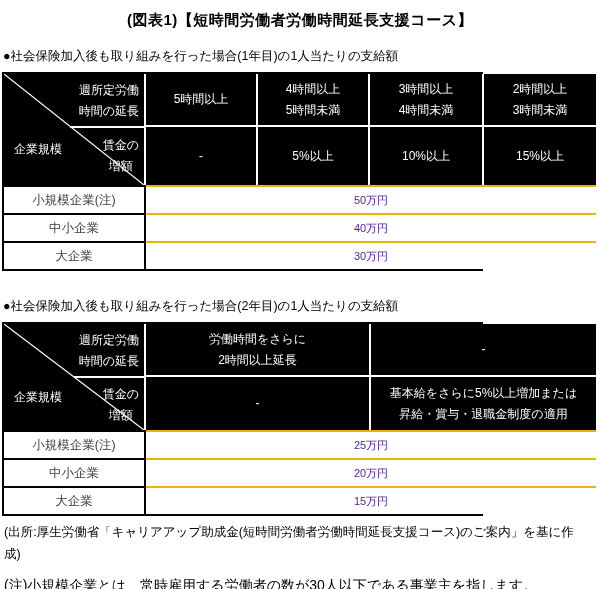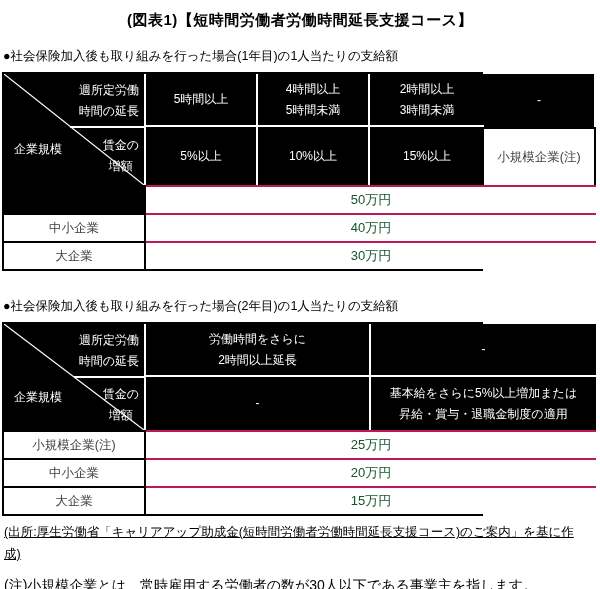--- a/index.html
+++ b/index.html
@@ -122,6 +122,8 @@
   <div class="hc bb br">5時間以上</div>
   <div class="hc bb br">4時間以上
 5時間未満</div>
+  <div class="hc bb br">3時間以上
+4時間未満</div>
   <div class="hc bb">2時間以上
 3時間未満</div>
 

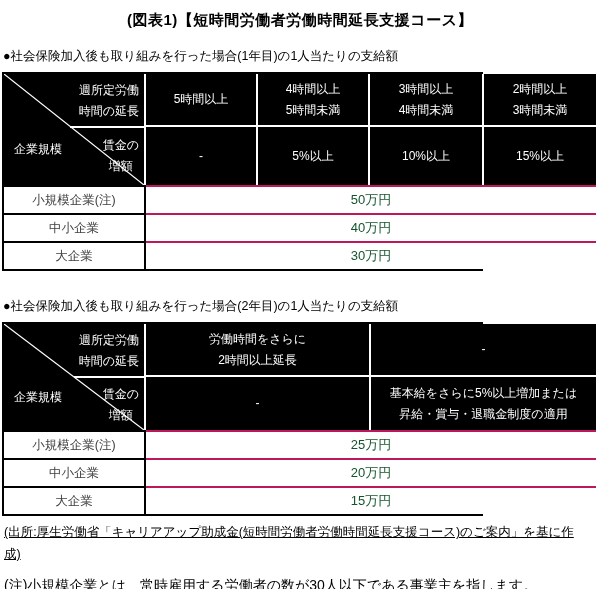--- a/index.html
+++ b/index.html
@@ -79,10 +79,10 @@
     font-size: 12.5px;
   }
   .val {
-    background: #ffffff; color: #14532d;
+    background: #ffffff; color: #4c1d95;
     display: flex; align-items: center; justify-content: center;
-    border-top: 2px solid #be185d;
-    font-size: 13px;
+    border-top: 2px solid #eab308;
+    font-size: 11px;
   }
   .t1 .val { grid-column: 2 / 6; }
   .t2 .val { grid-column: 2 / 4; }

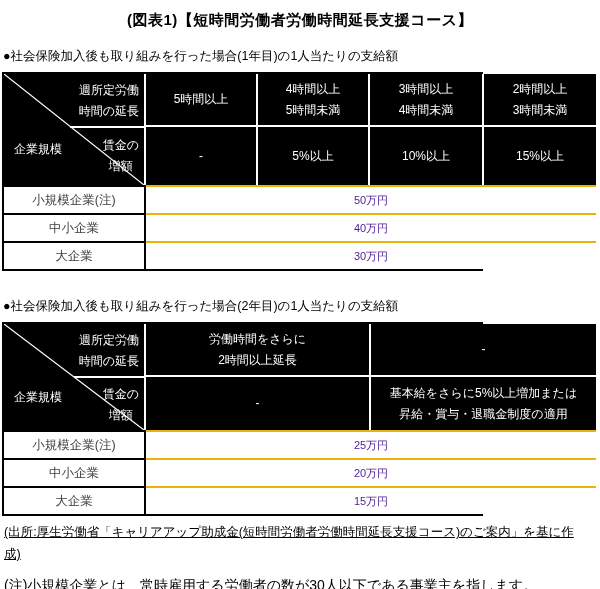--- a/index.html
+++ b/index.html
@@ -91,7 +91,6 @@
     margin: 5px 16px 0 4px;
     font-size: 12.5px;
     line-height: 22px;
-    text-decoration: underline;
   }
   .footnote {
     margin: 9px 4px 0 4px;

